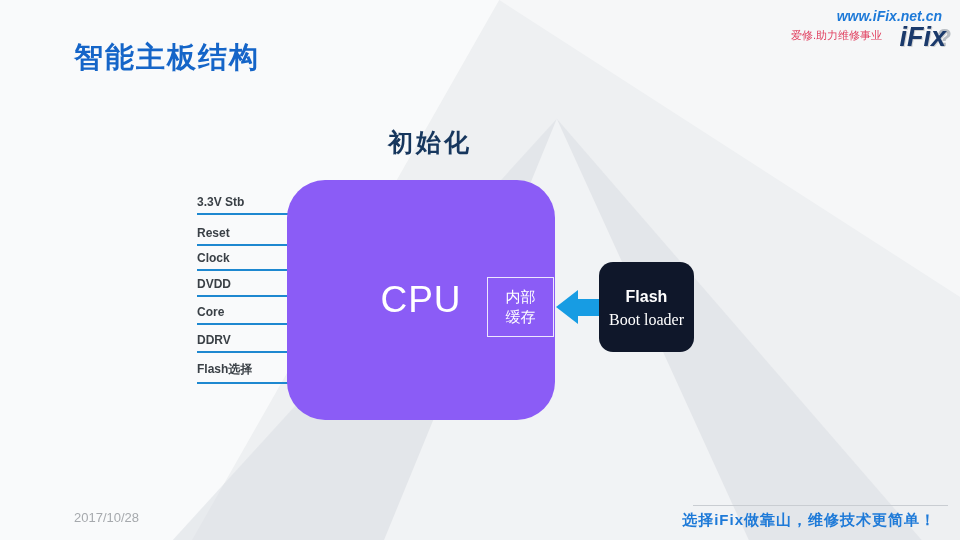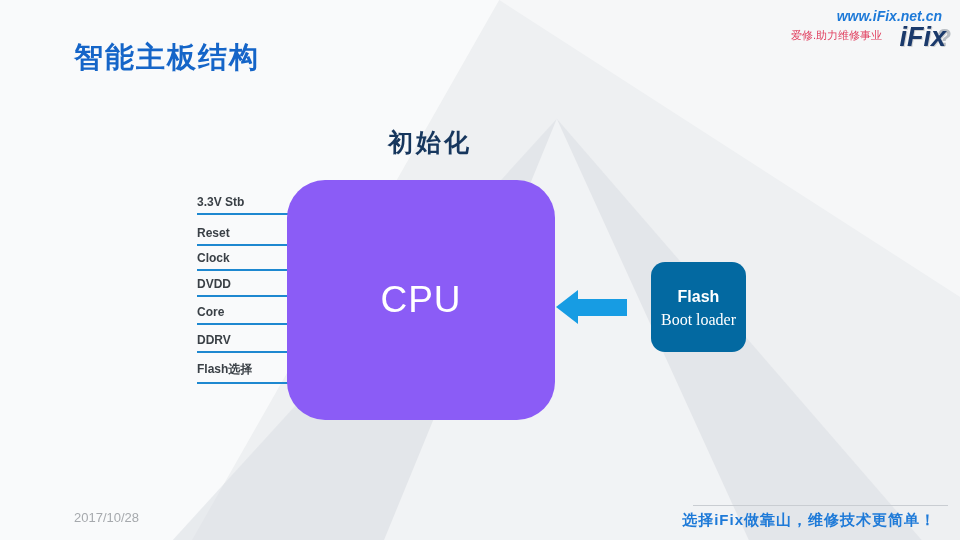--- a/index.html
+++ b/index.html
@@ -150,6 +150,10 @@
 
   <div class="cpu-box">
     <div class="cpu-label">CPU</div>
+    <div class="cache-box">
+      <span>内部</span>
+      <span>缓存</span>
+    </div>
   </div>
 
   <div class="big-arrow-shaft"></div>

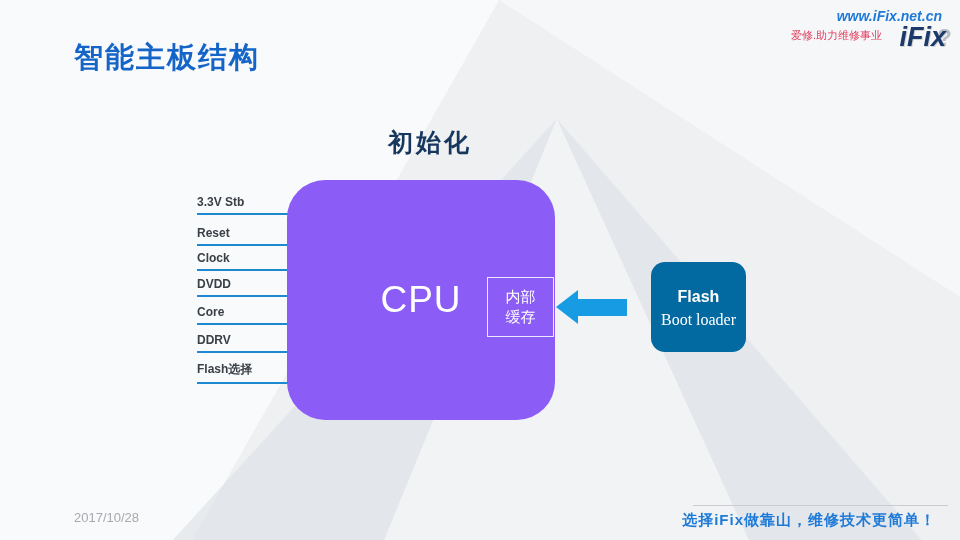--- a/index.html
+++ b/index.html
@@ -58,8 +58,8 @@
     color:#fff; font-size:15px; line-height:20px;
   }
   .flash-box {
-    position:absolute; left:651px; top:262px; width:95px; height:90px;
-    background:#0369a1; border-radius:14px; color:#fff; text-align:center;
+    position:absolute; left:599px; top:262px; width:95px; height:90px;
+    background:#0f172a; border-radius:14px; color:#fff; text-align:center;
   }
   .flash-title { margin-top:26px; font-size:16px; font-weight:bold; }
   .flash-sub { margin-top:5px; font-size:16px;font-family:Liberation Serif, serif; }

